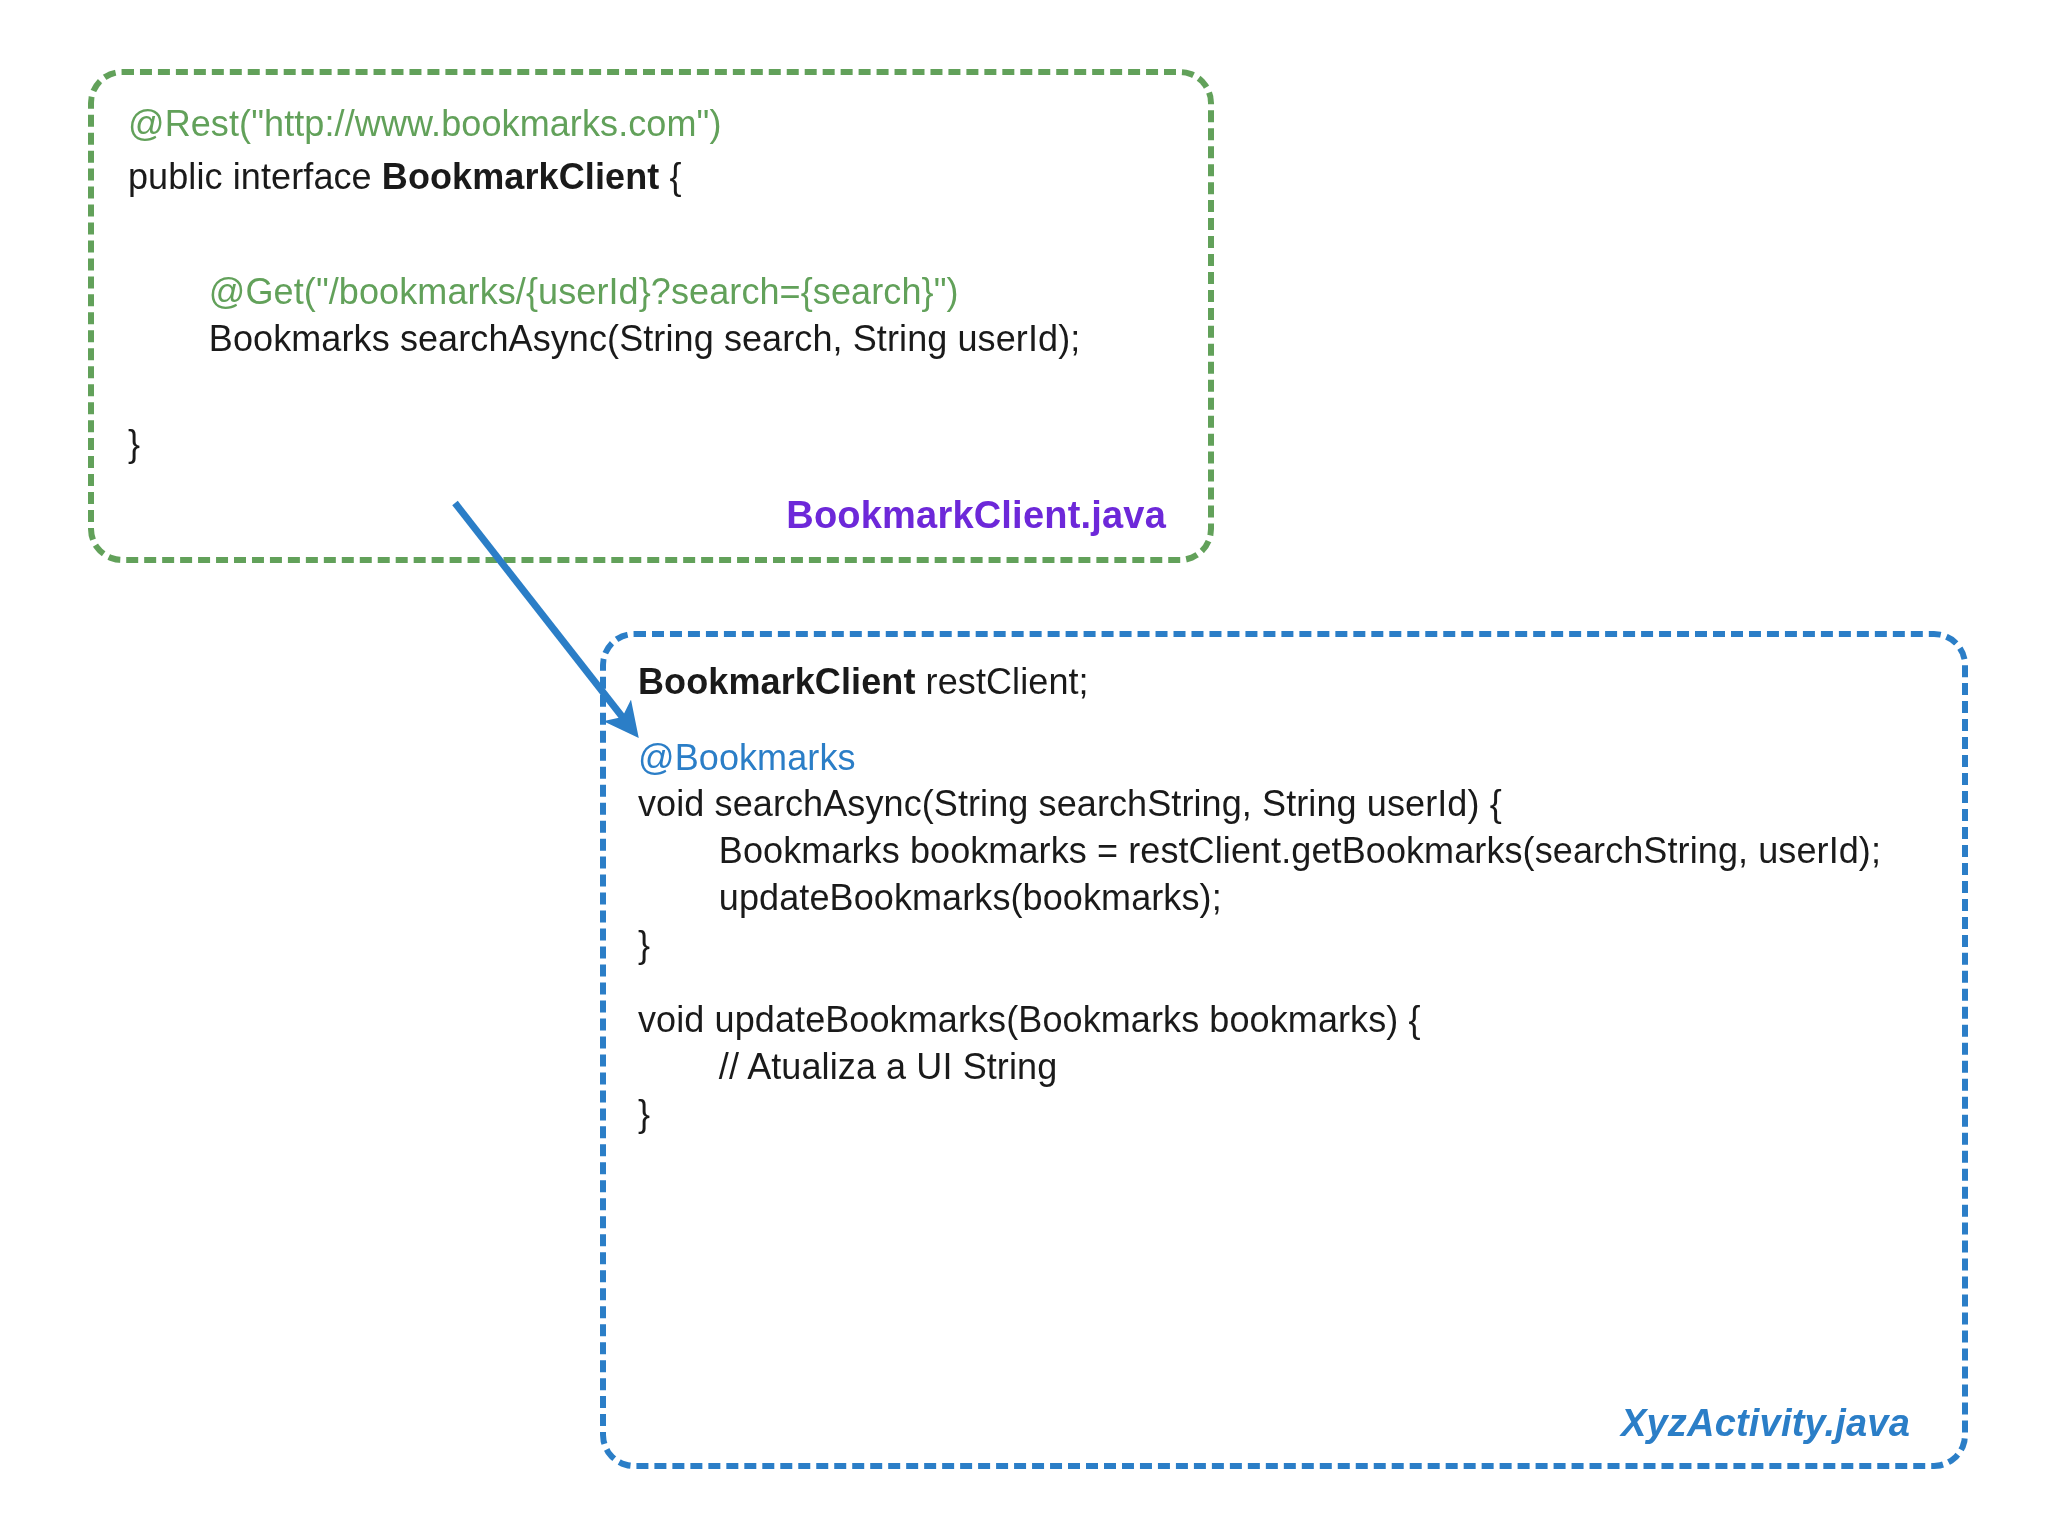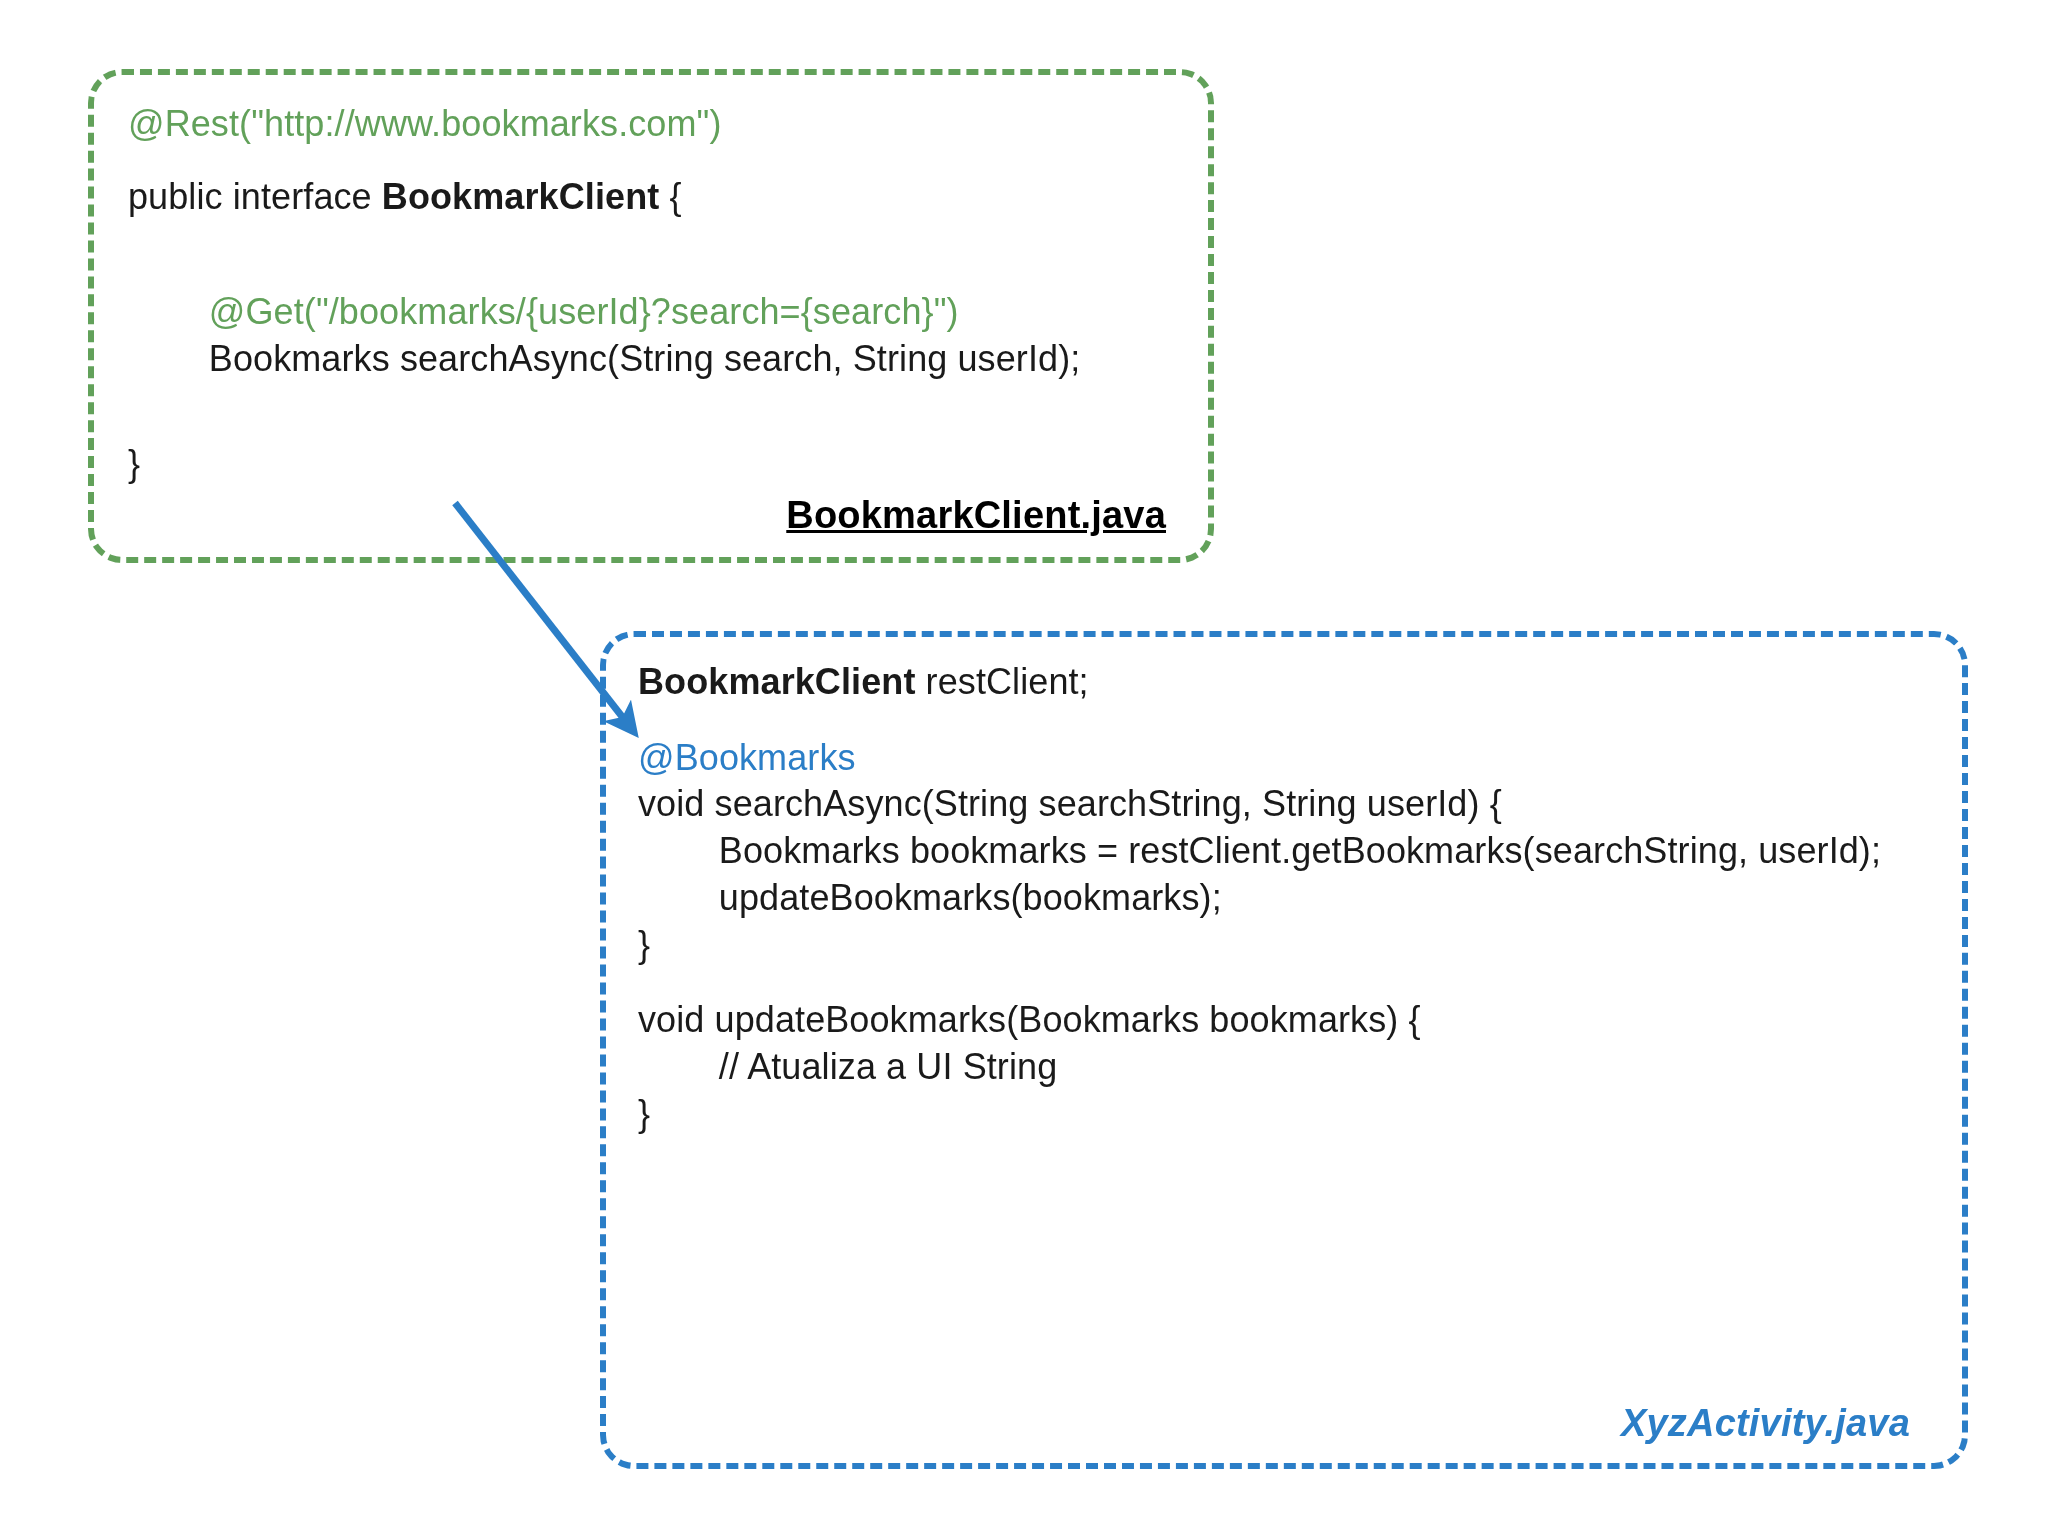--- a/index.html
+++ b/index.html
@@ -95,7 +95,7 @@
     <div class="code-lines">
       <div class="code-line anno-green">@Rest("http://www.bookmarks.com")</div>
 
-      <div class="code-line bold-type" style="margin-top:26px;"><span>public interface </span><b>BookmarkClient</b><span> {</span></div>
+      <div class="code-line bold-type" style="margin-top:6px;"><span>public interface </span><b>BookmarkClient</b><span> {</span></div>
 
       <div class="code-line blank"></div>
       <div class="code-line blank"></div>

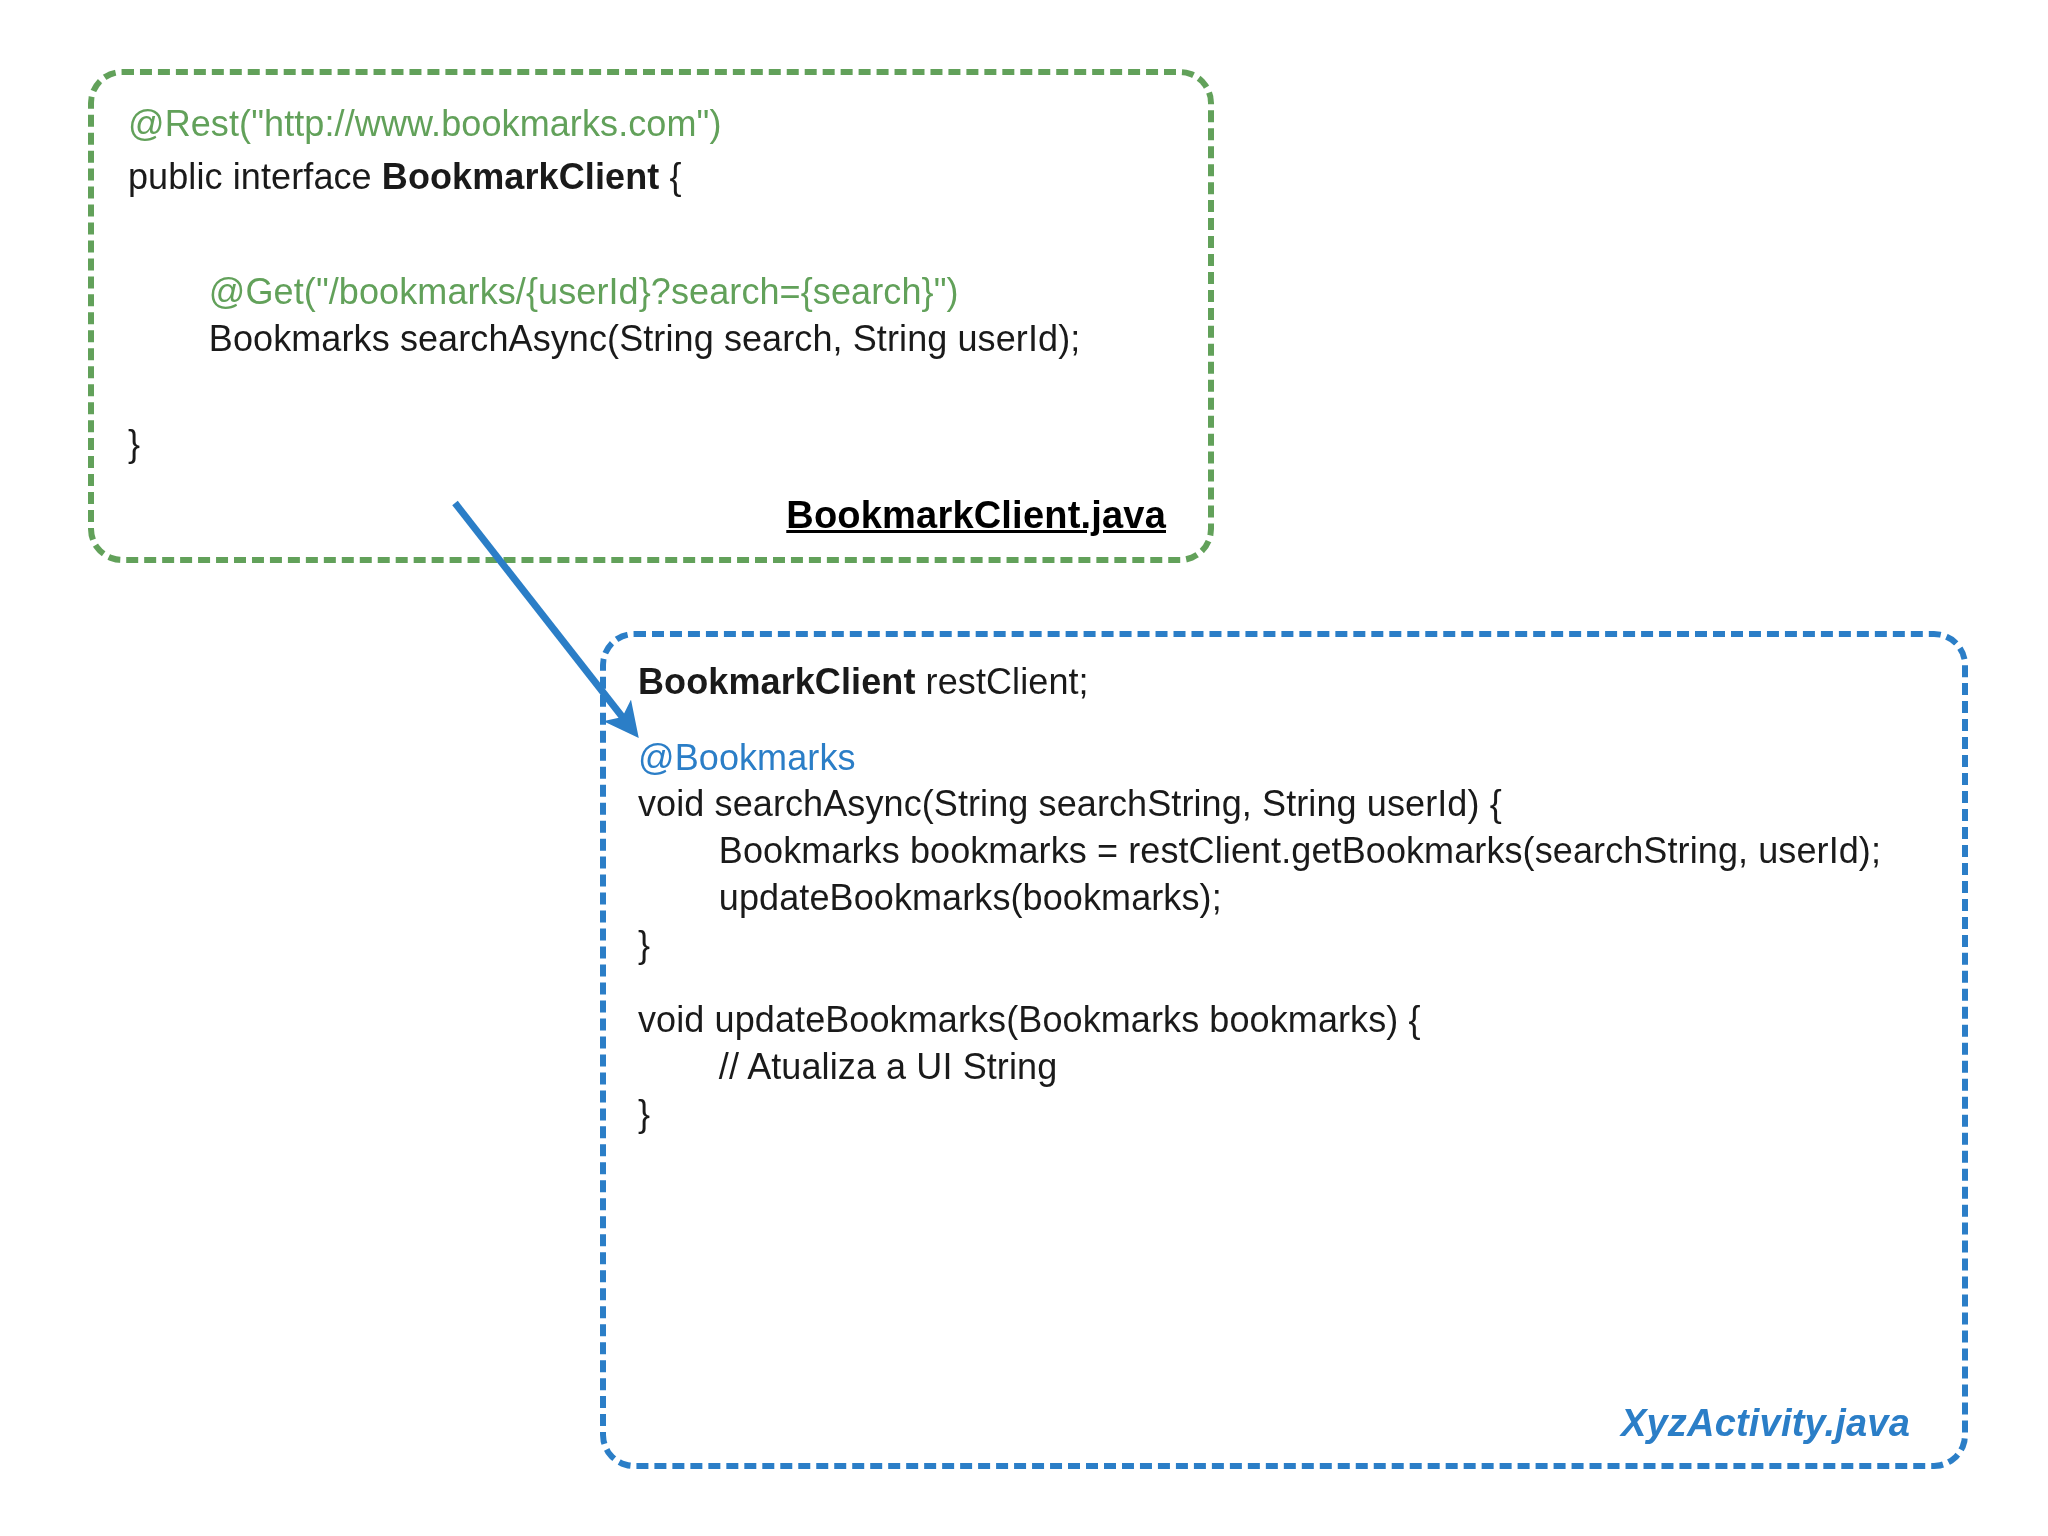--- a/index.html
+++ b/index.html
@@ -72,7 +72,7 @@
     font-weight: bold;
     letter-spacing: 0.2px;
   }
-  .file-label.green { color: #000000; text-decoration: underline; }
+  .file-label.green { color: #6d28d9; }
   .file-label.blue  { color: #2b7ec7; }
 
   

